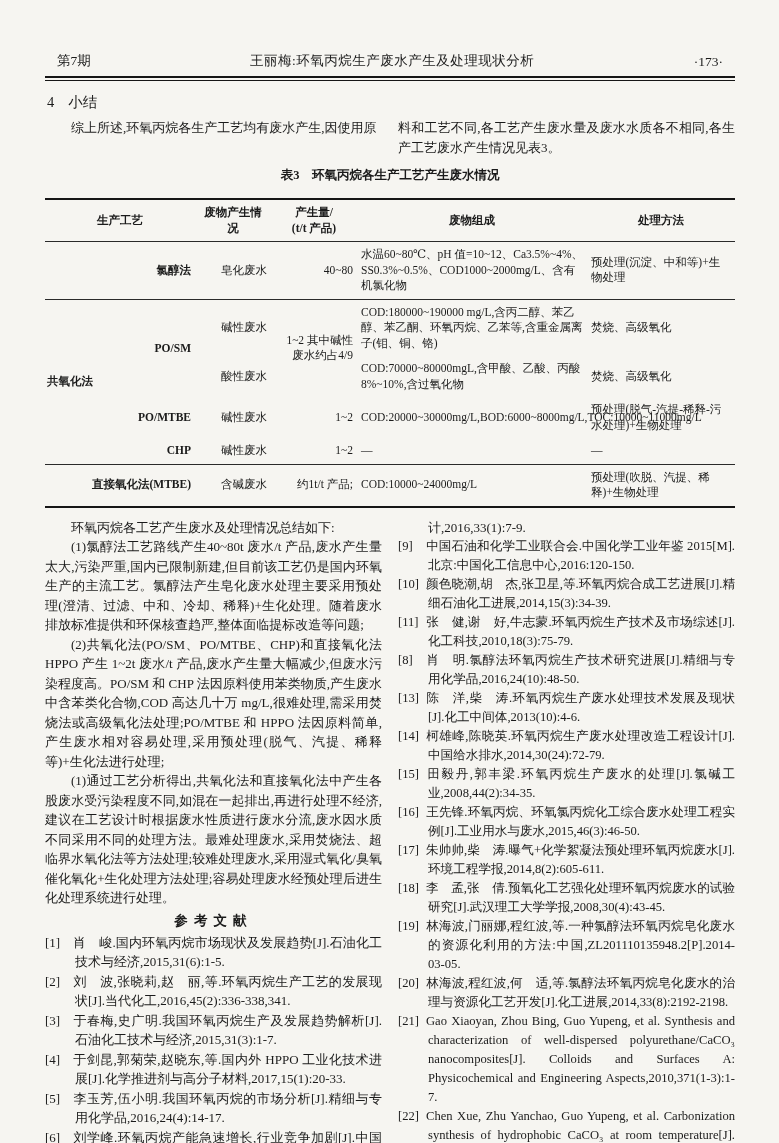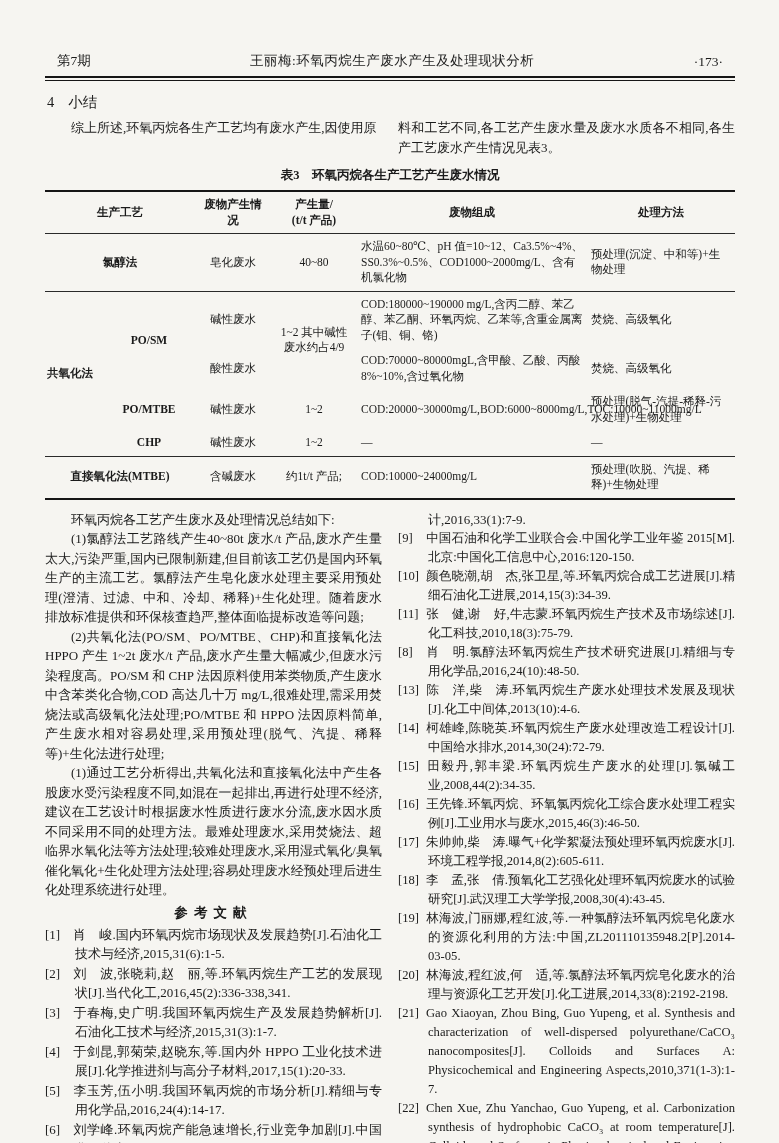--- a/index.html
+++ b/index.html
@@ -29,7 +29,7 @@
   .indent{text-indent:2em;}
 
   
-  .tbl-title{text-align:center;font-size:12.5px;font-weight:bold;margin:10px 0 6px 0;}
+  .tbl-title{text-align:center;font-size:12.5px;font-weight:bold;margin:10px 0 14px 0;}
   table.tbl{
     width:100%;border-collapse:collapse;table-layout:fixed;
     font-size:11.5px;line-height:15.5px;

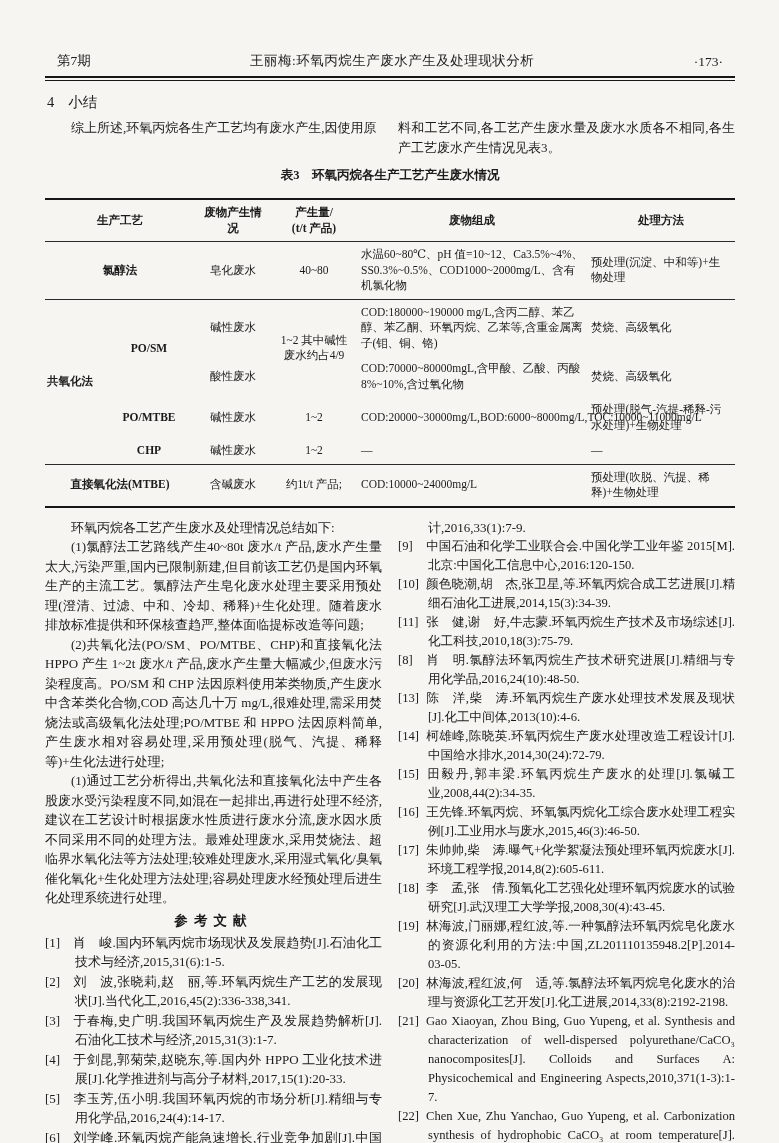--- a/index.html
+++ b/index.html
@@ -39,7 +39,7 @@
   .tbl th,.tbl td{padding:5px 4px;vertical-align:middle;font-weight:normal;}
   .tbl th{font-weight:600;text-align:center;}
   .th-amount{white-space:pre-line;}
-  .tbl td.c{text-align:center;}
+  .tbl td.c{text-align:right;}
   .tbl td.l{text-align:left;}
   .tbl .proc{font-weight:600;}
   .tbl .group{font-weight:600;text-align:left;padding-left:2px;}

